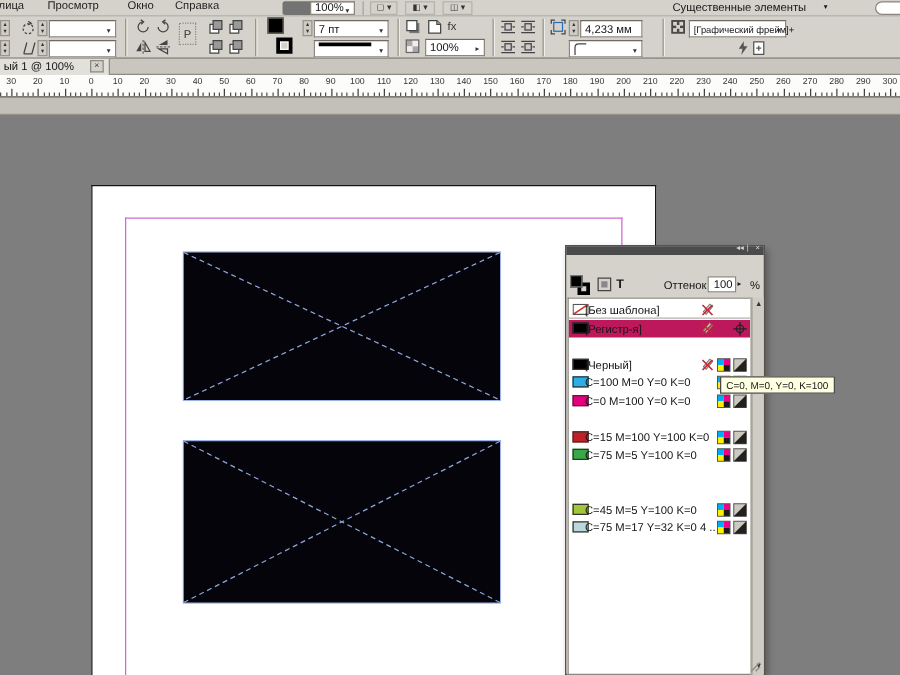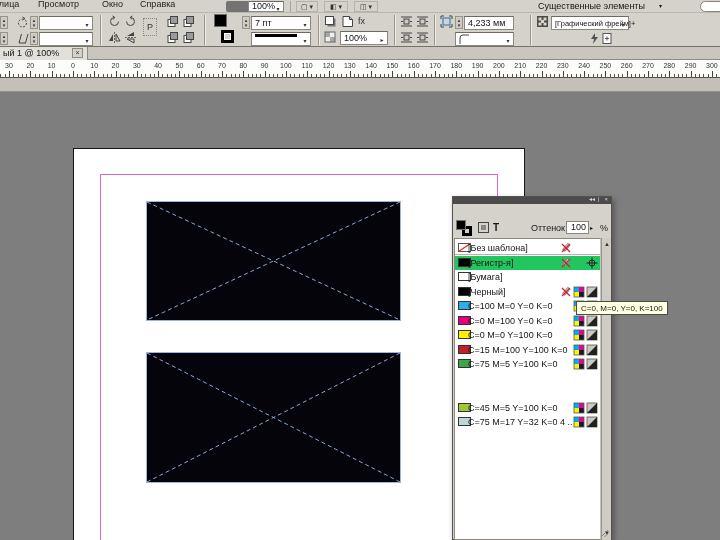--- a/index.html
+++ b/index.html
@@ -65,7 +65,7 @@
   .tintp{left:147px;top:5px}
   .plist{left:1px;top:41px;width:147px;height:302px;background:#fff;border:1px solid #8b877e;border-right-color:#c7c4bd;overflow:hidden}
   .srow{left:0;width:146px;height:14px}
-  .sel{background:#22c55e}
+  .sel{background:#be185d}
   .chip{left:3px;top:2px;width:13px;height:9px;border:1px solid #333}
   .sname{left:13px;top:2px;white-space:nowrap;line-height:10px}
   .sic{top:1px;width:12px;height:12px}

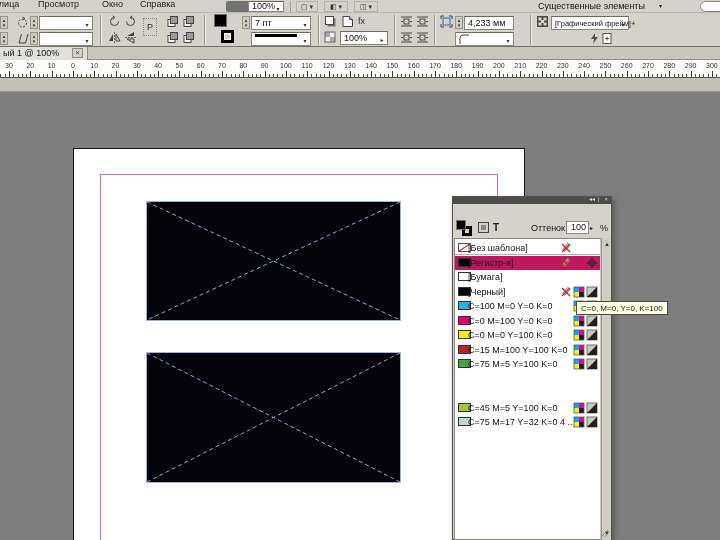--- a/index.html
+++ b/index.html
@@ -538,10 +538,6 @@
               <line x1="0.5" y1="6" x2="11.5" y2="6" stroke="#222"></line>
             </svg></span>
         </div>
-        <div class="srow" style="top: 31px;">
-          <span class="chip" style="background: rgb(255, 255, 255);"></span>
-          <span class="sname">[Бумага]</span>
-        </div>
         <div class="srow" style="top: 45.5px;">
           <span class="chip" style="background: rgb(0, 0, 0);"></span>
           <span class="sname">[Черный]</span>

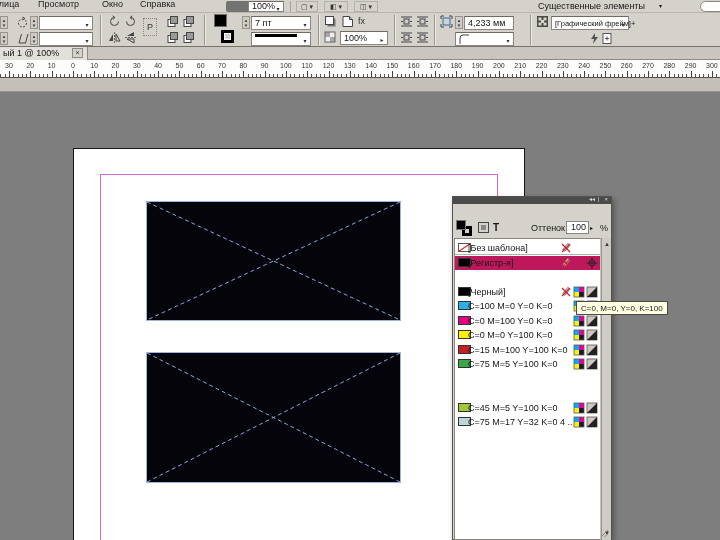--- a/index.html
+++ b/index.html
@@ -588,21 +588,6 @@
               <path d="M11 1 L11 11 L1 11 Z" fill="#23211e"></path>
             </svg></span>
         </div>
-        <div class="srow" style="top: 89px;">
-          <span class="chip" style="background: rgb(255, 239, 0);"></span>
-          <span class="sname">C=0 M=0 Y=100 K=0</span>
-          <span class="sic" style="left: 118px;"><svg xmlns="http://www.w3.org/2000/svg" width="12" height="12" viewBox="0 0 12 12">
-              <rect x="1" y="1" width="5" height="5" fill="#00aeef"></rect>
-              <rect x="6" y="1" width="5" height="5" fill="#ec008c"></rect>
-              <rect x="1" y="6" width="5" height="5" fill="#fff200"></rect>
-              <rect x="6" y="6" width="5" height="5" fill="#1a1a1a"></rect>
-              <rect x="1" y="1" width="10" height="10" fill="none" stroke="#555" stroke-width="0.8"></rect>
-            </svg></span>
-          <span class="sic" style="left: 131px;"><svg xmlns="http://www.w3.org/2000/svg" width="12" height="12" viewBox="0 0 12 12">
-              <rect x="1" y="1" width="10" height="10" fill="#cdc9c0" stroke="#555" stroke-width="0.8"></rect>
-              <path d="M11 1 L11 11 L1 11 Z" fill="#23211e"></path>
-            </svg></span>
-        </div>
         <div class="srow" style="top: 103.5px;">
           <span class="chip" style="background: rgb(194, 32, 38);"></span>
           <span class="sname">C=15 M=100 Y=100 K=0</span>

